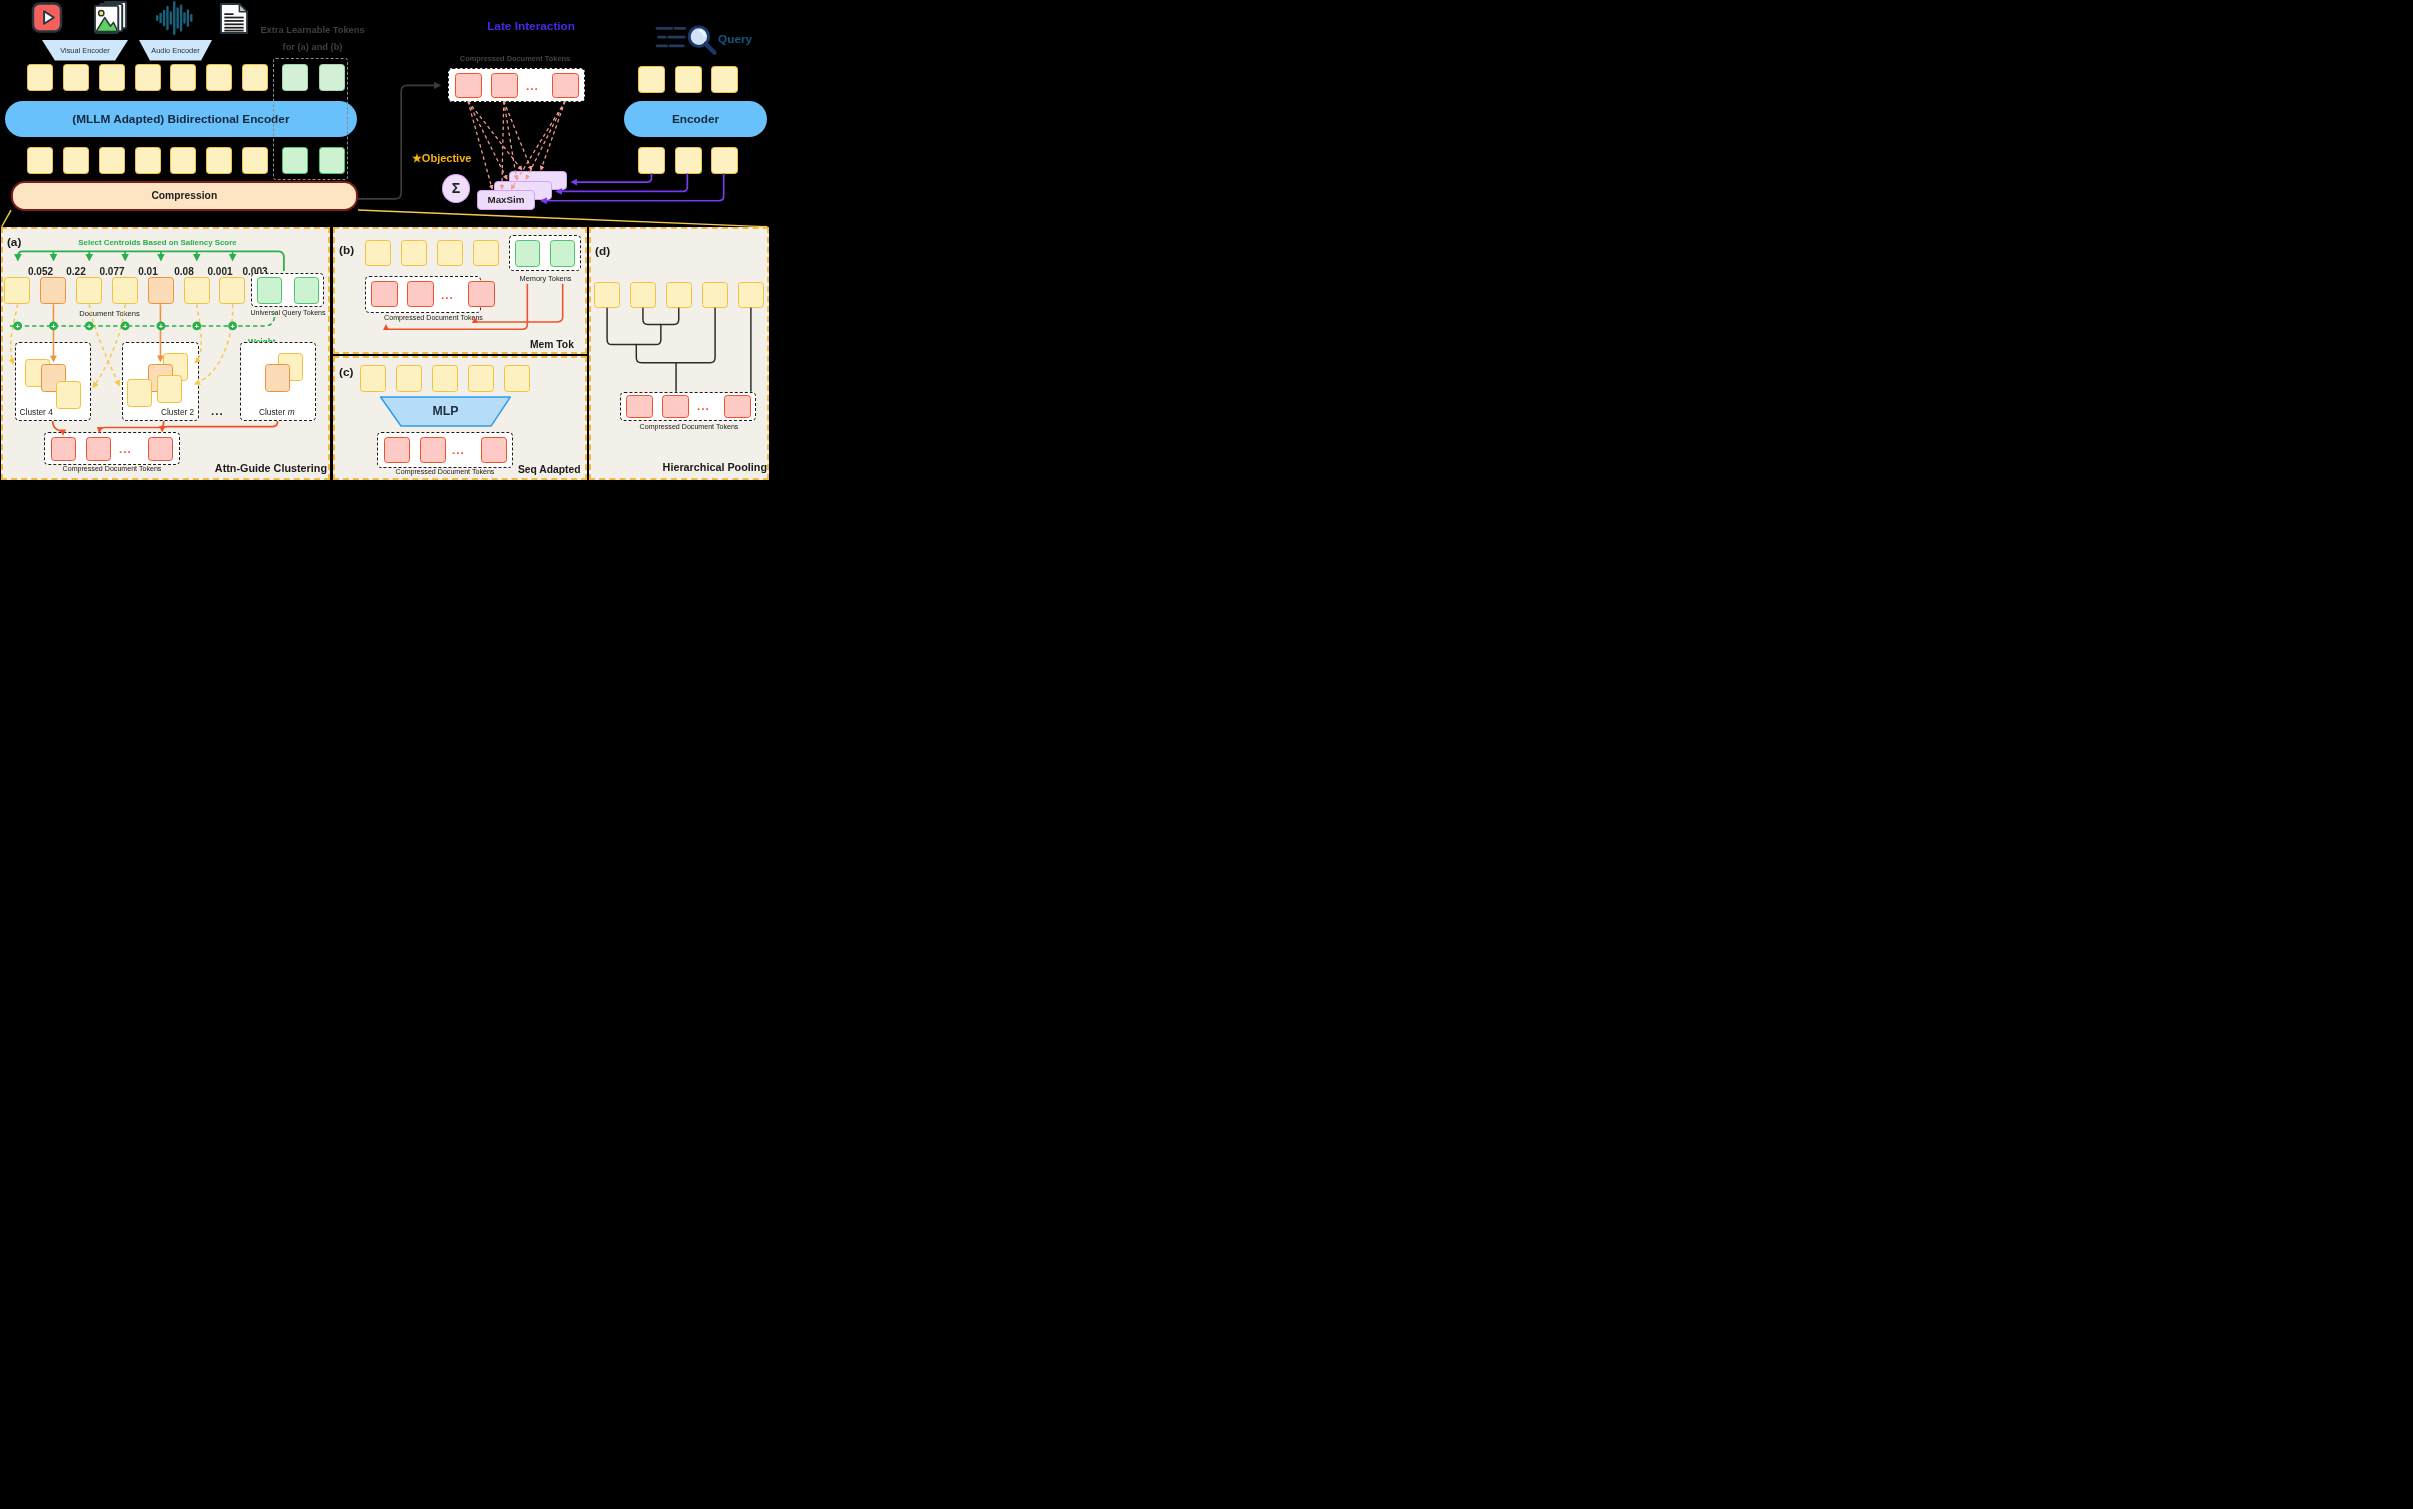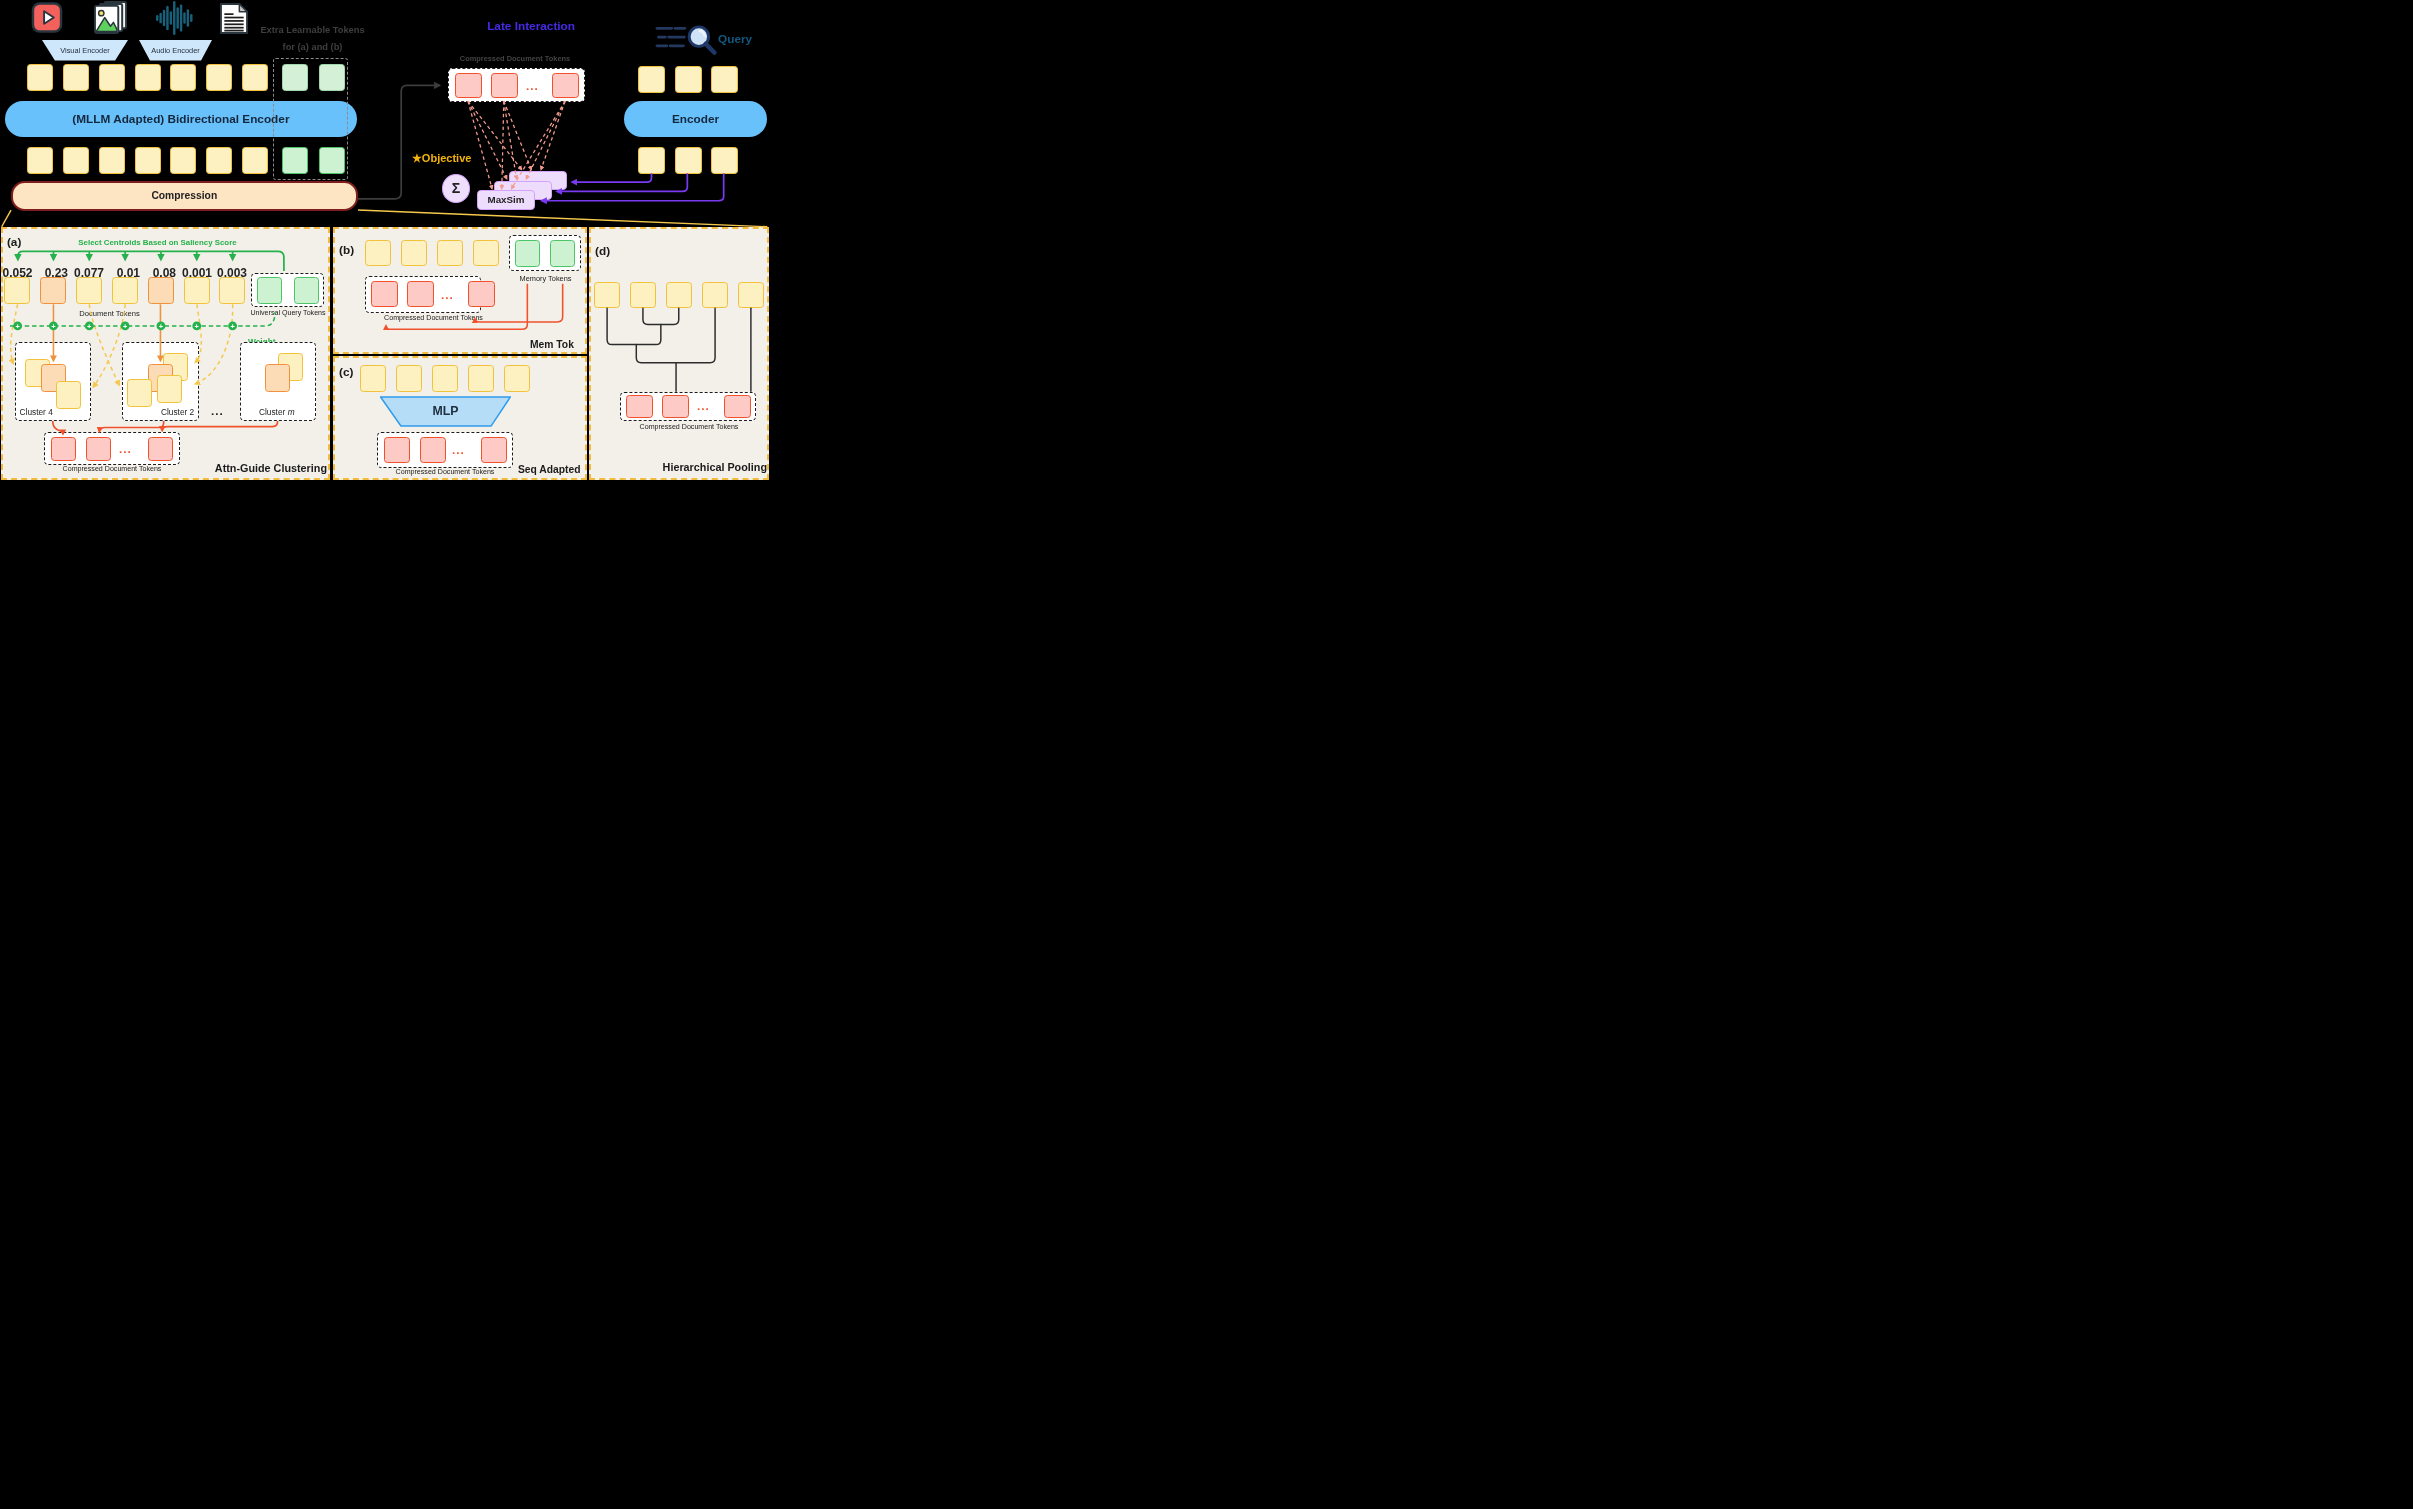--- a/index.html
+++ b/index.html
@@ -25,7 +25,7 @@
   .dots{position:absolute;color:#f1512c;font-size:11.8px;font-weight:700;letter-spacing:1px;}
   .mx{position:absolute;background:#eedcfc;border:1.2px solid #d2a3f8;border-radius:3.9px;box-sizing:border-box;}
   #wires{position:absolute;left:0;top:0;width:770px;height:481px;z-index:10;pointer-events:none;}
-  .score{position:absolute;width:30px;text-align:right;color:#242424;font-size:12px;font-weight:600;}
+  .score{position:absolute;width:30px;text-align:center;color:#242424;font-size:10px;font-weight:600;padding-left:23px;}
   .greenlab{position:absolute;color:#25b14b;font-weight:600;}
 </style>
 </head>

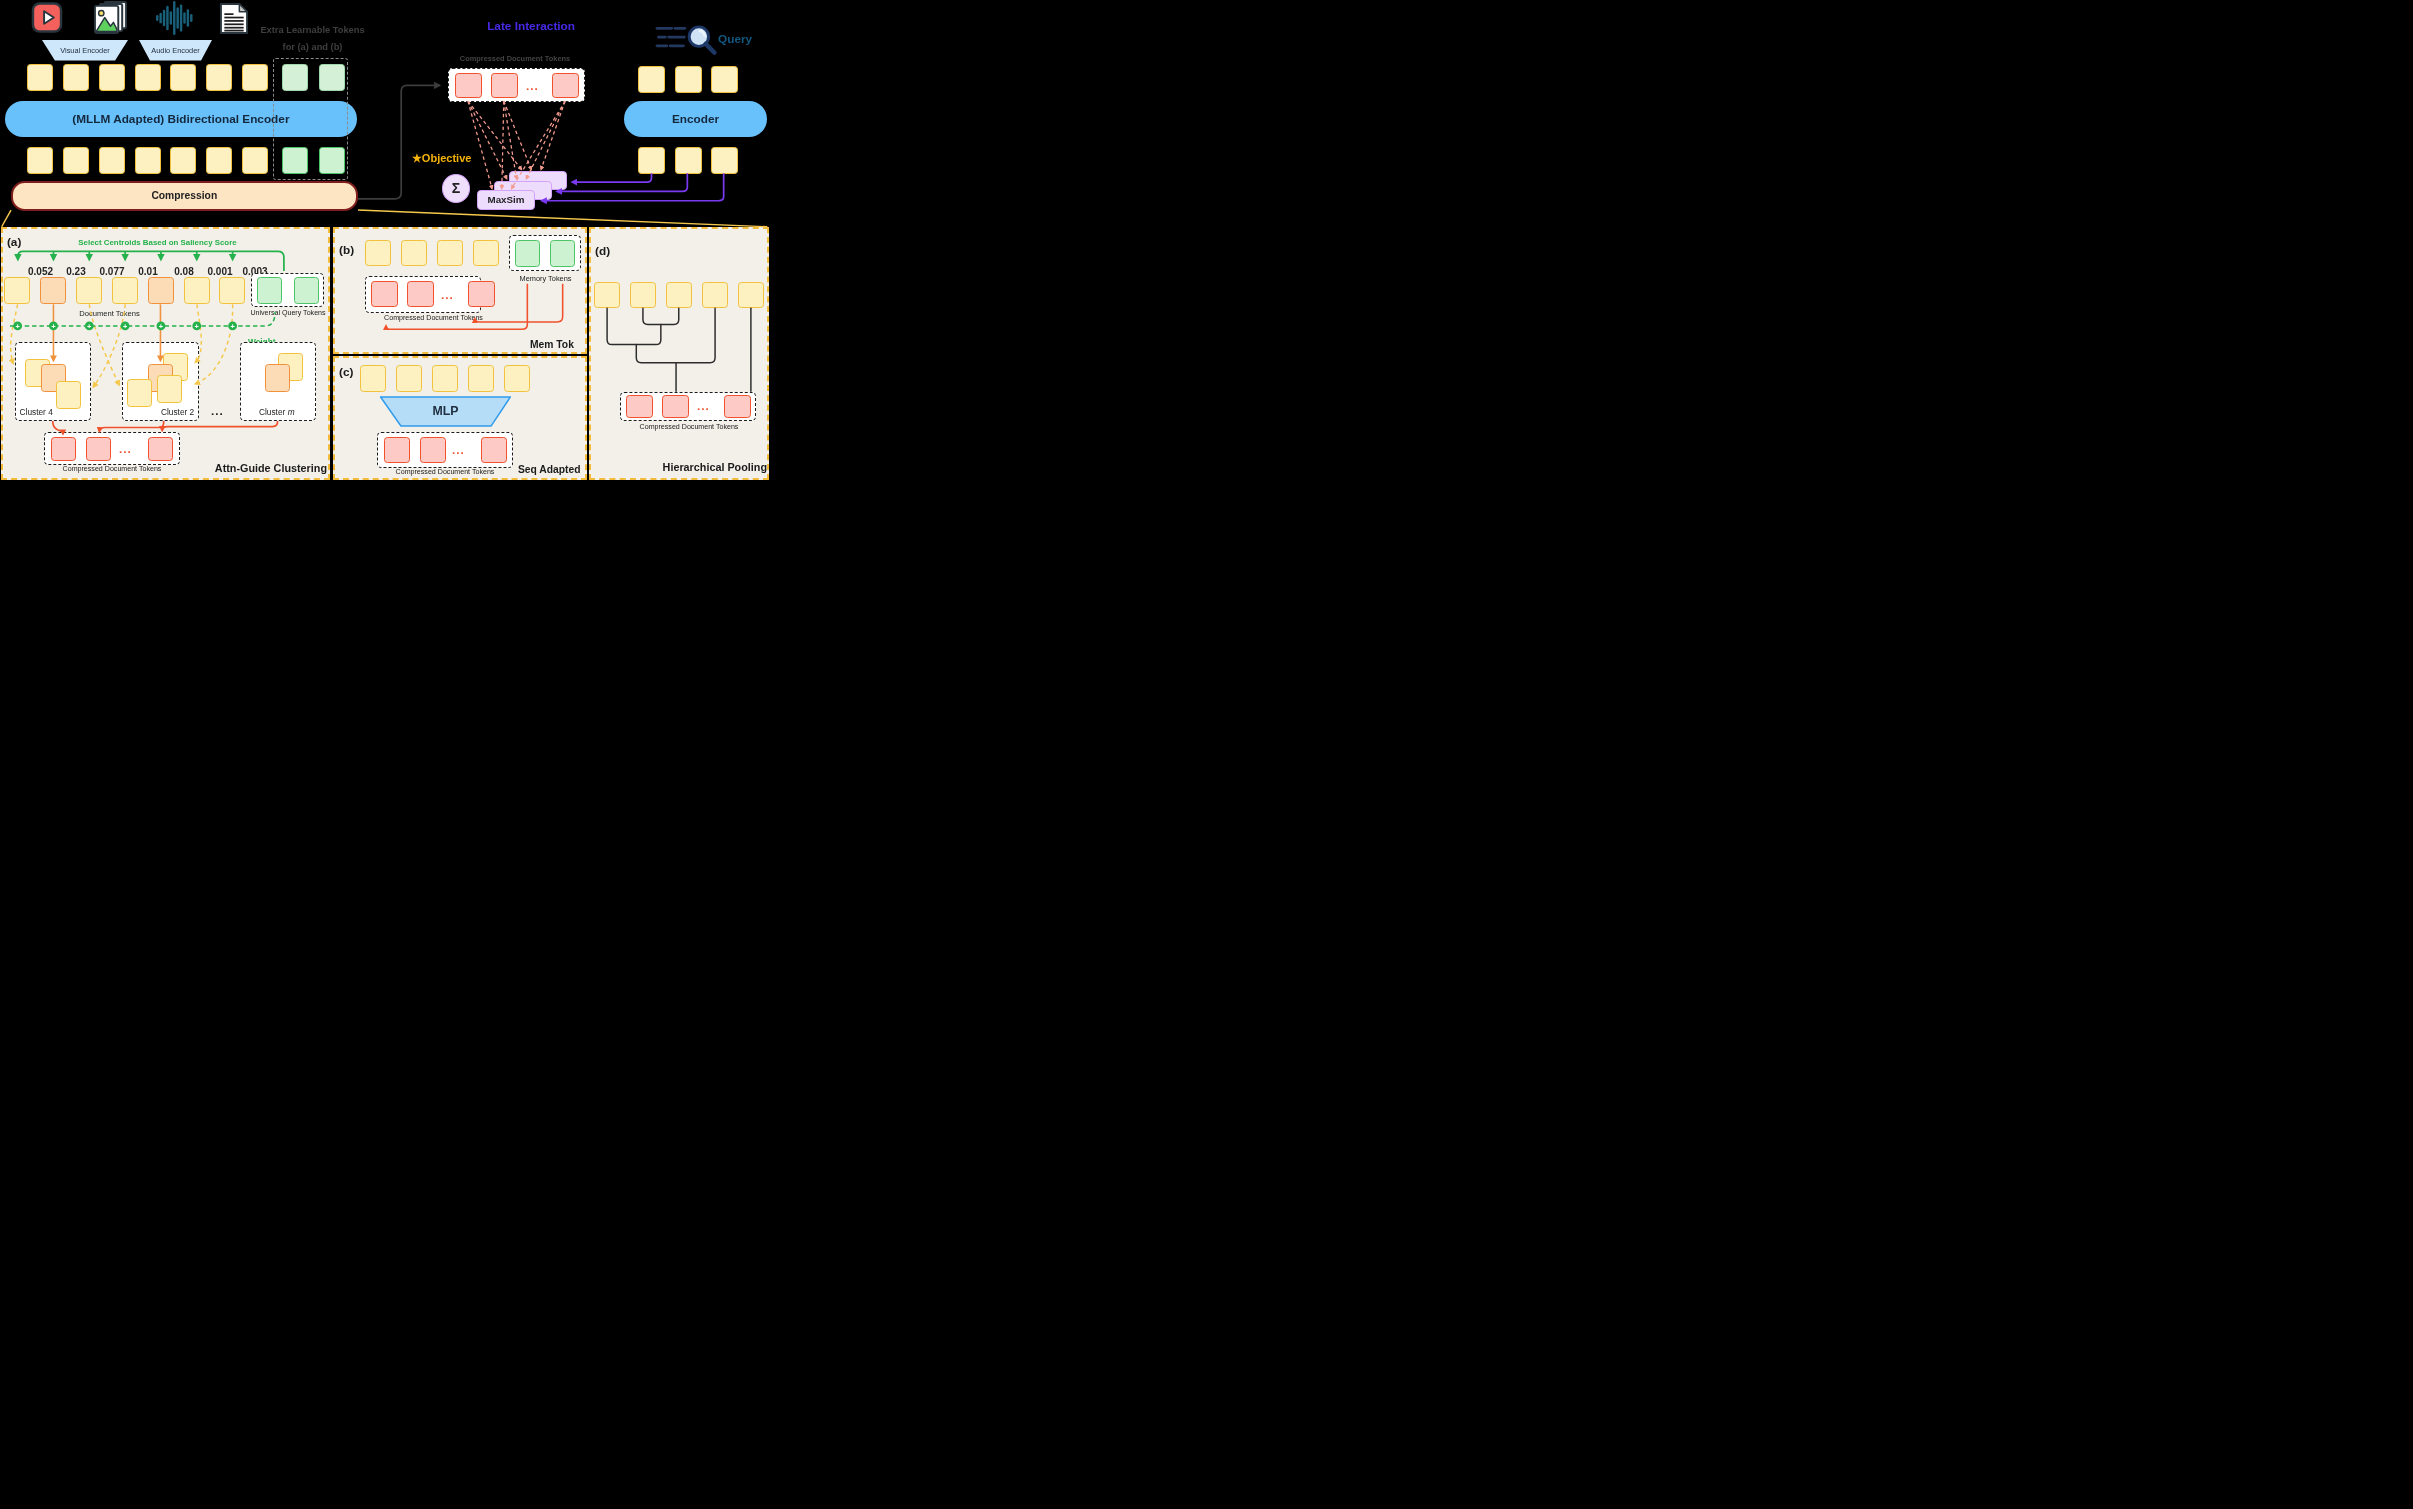--- a/index.html
+++ b/index.html
@@ -176,7 +176,7 @@
   <div class="greenlab" style="left:64px;top:238px;width:187px;text-align:center;font-size:7.9px">Select Centroids Based on Saliency Score</div>
 
   <div class="score" style="left:2.5px;top:266px">0.052</div>
-  <div class="score" style="left:38px;top:266px">0.23</div>
+  <div class="score" style="left:38px;top:266px">0.22</div>
   <div class="score" style="left:74px;top:266px">0.077</div>
   <div class="score" style="left:110px;top:266px">0.01</div>
   <div class="score" style="left:146px;top:266px">0.08</div>

